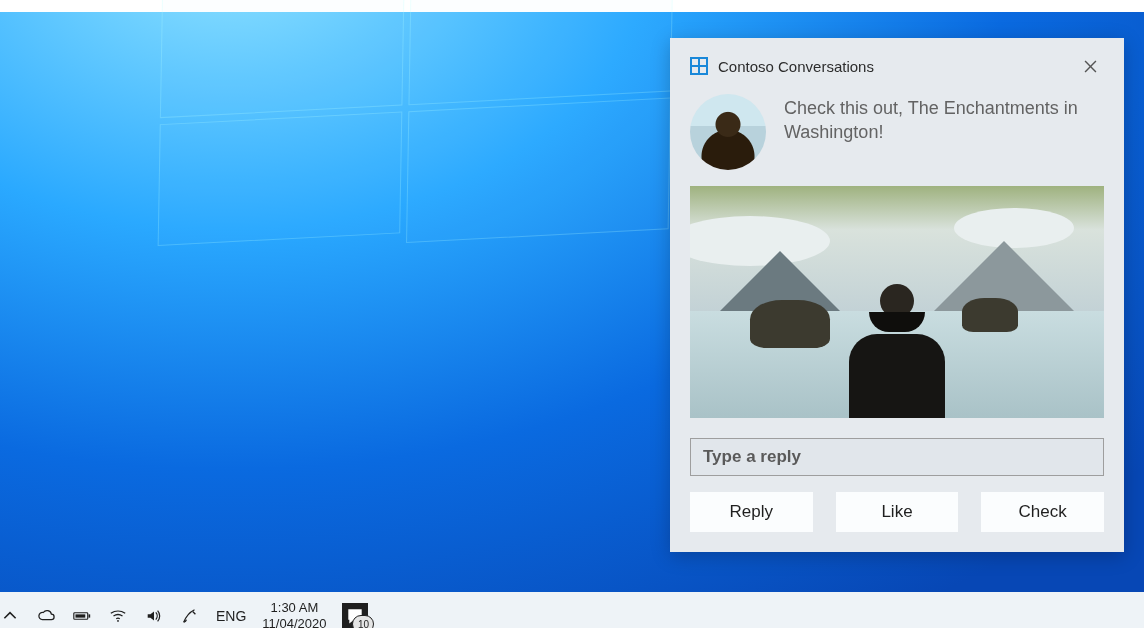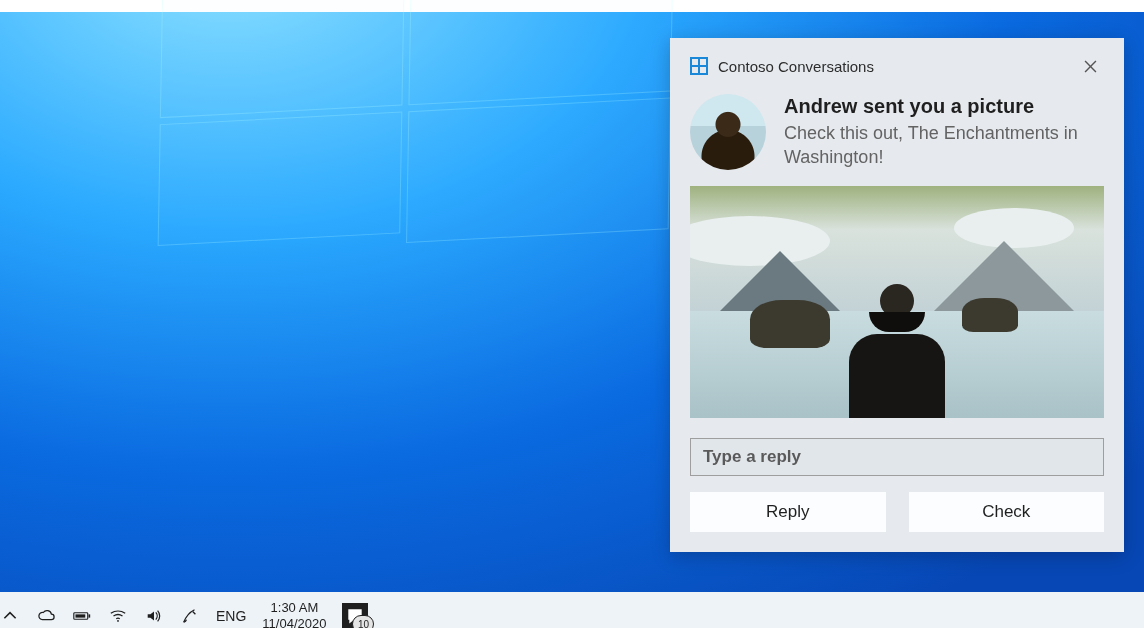--- a/index.html
+++ b/index.html
@@ -146,7 +146,6 @@
     <div class="content">
       <div class="avatar"></div>
       <div>
-        <div class="title">Andrew sent you a picture</div>
         <div class="body">Check this out, The Enchantments in Washington!</div>
       </div>
     </div>

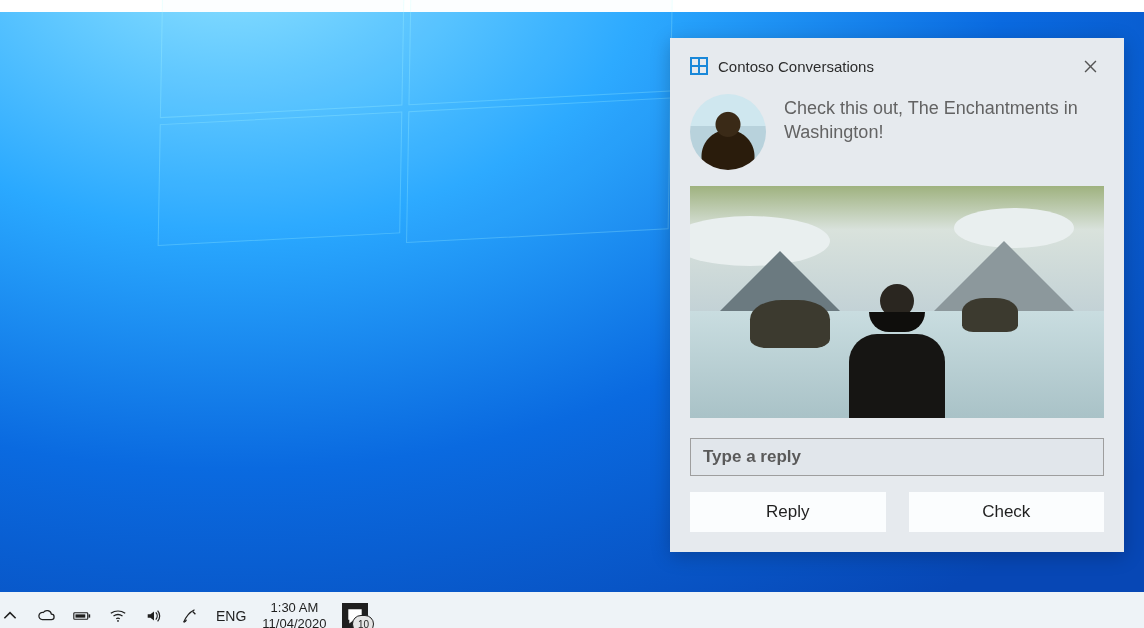--- a/index.html
+++ b/index.html
@@ -170,6 +170,7 @@
 
     <div class="actions">
       <button>Reply</button>
+      <button>Like</button>
       <button>Check</button>
     </div>
   </div>

